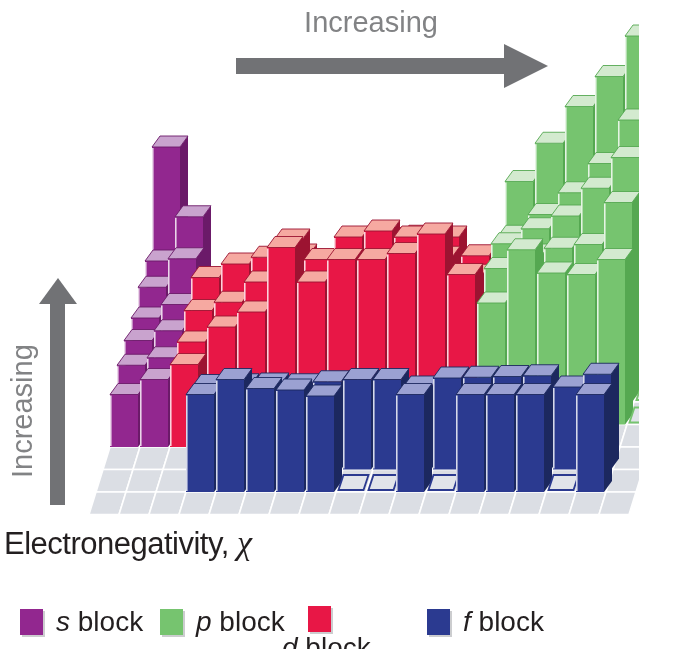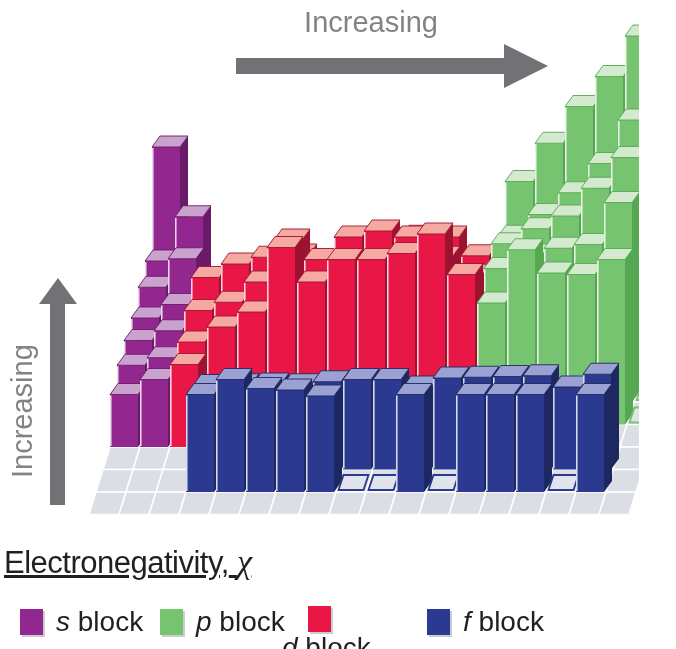--- a/index.html
+++ b/index.html
@@ -17,7 +17,7 @@
   .head-up{position:absolute;left:39px;top:278px;width:0;height:0;
            border-left:19px solid transparent;border-right:19px solid transparent;
            border-bottom:26px solid var(--arrow);}
-  .title{position:absolute;left:4px;top:543px;font-size:31px;color:var(--title);letter-spacing:-0.5px;text-decoration:underline;}
+  .title{position:absolute;left:4px;top:524px;font-size:31px;color:var(--title);letter-spacing:-0.5px;}
   .title .chi{font-family:"Liberation Serif",serif;font-style:italic;font-size:34px;}
   .legend{position:absolute;left:0;top:606px;width:676px;height:40px;}
   .legend-item{position:absolute;top:0;display:flex;align-items:center;}

